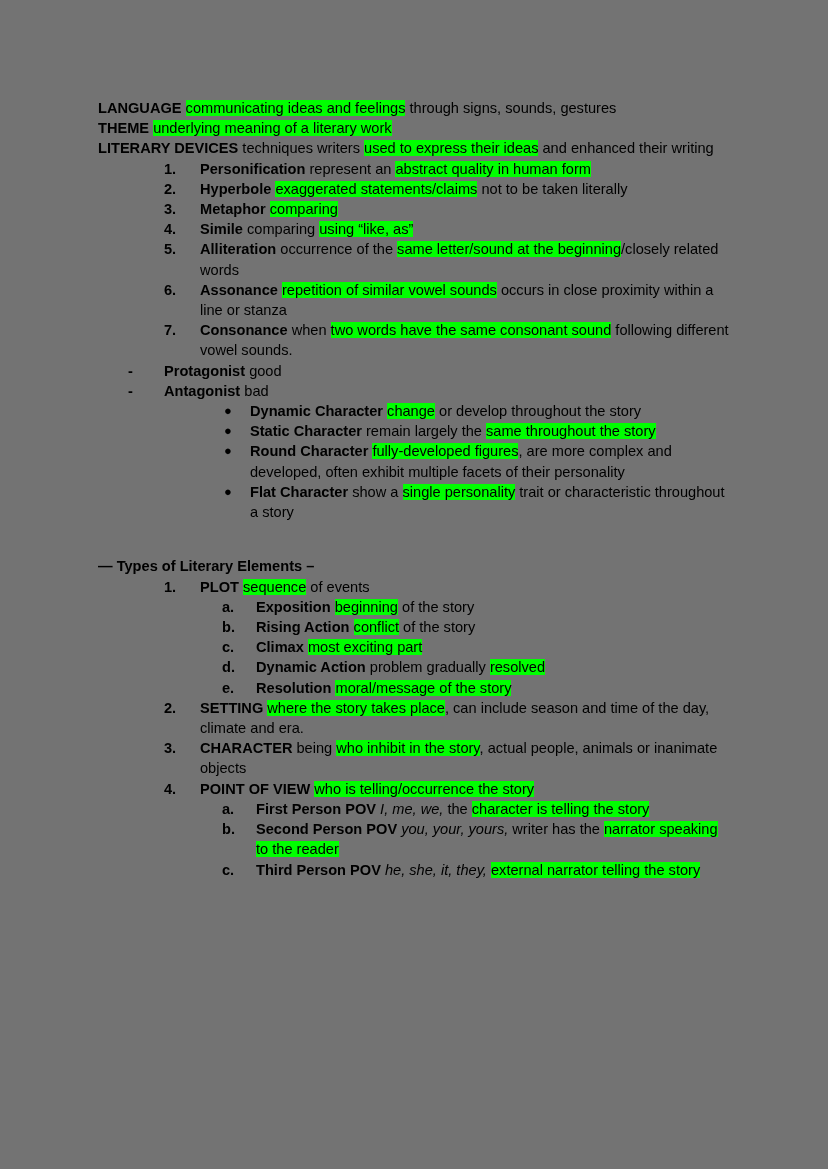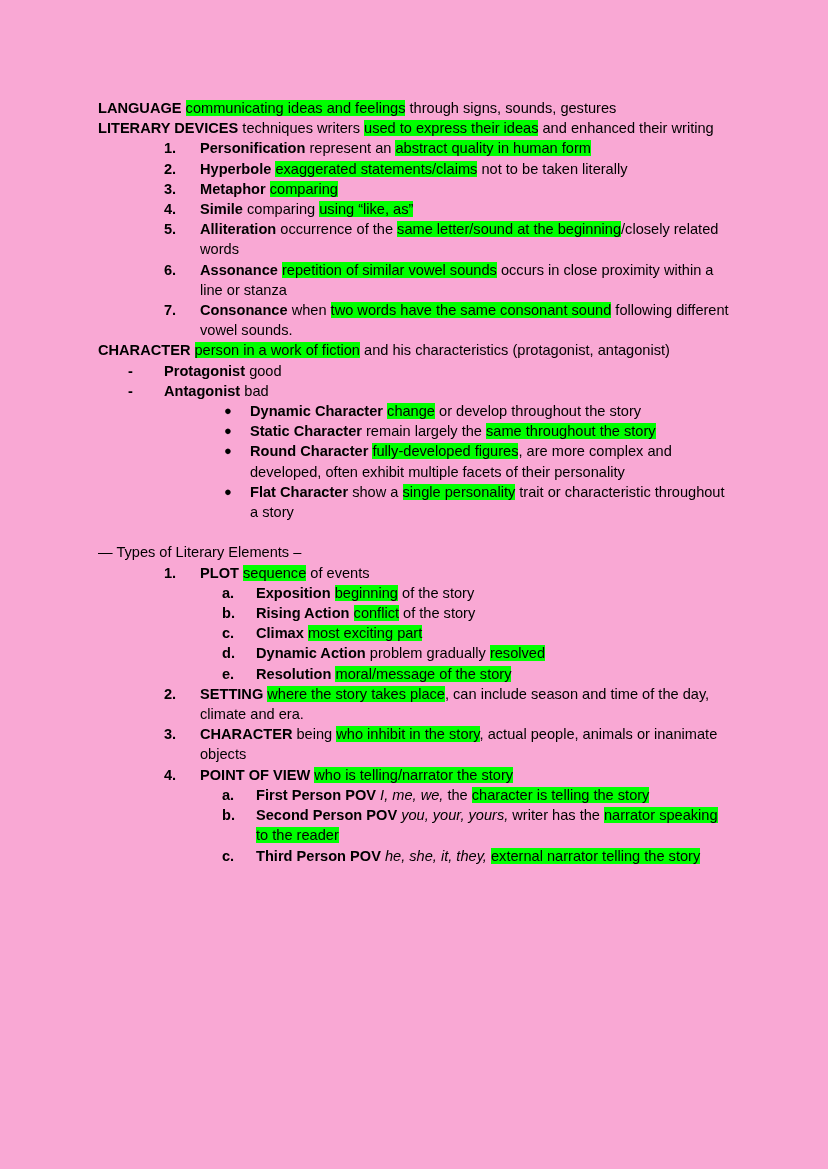--- a/index.html
+++ b/index.html
@@ -18,7 +18,7 @@
     position: relative;
     width: 828px;
     height: 1169px;
-    background: #f9a8d4;
+    background: #737373;
     box-sizing: border-box;
     padding: 98px 95px 0 98px;
     overflow: hidden;

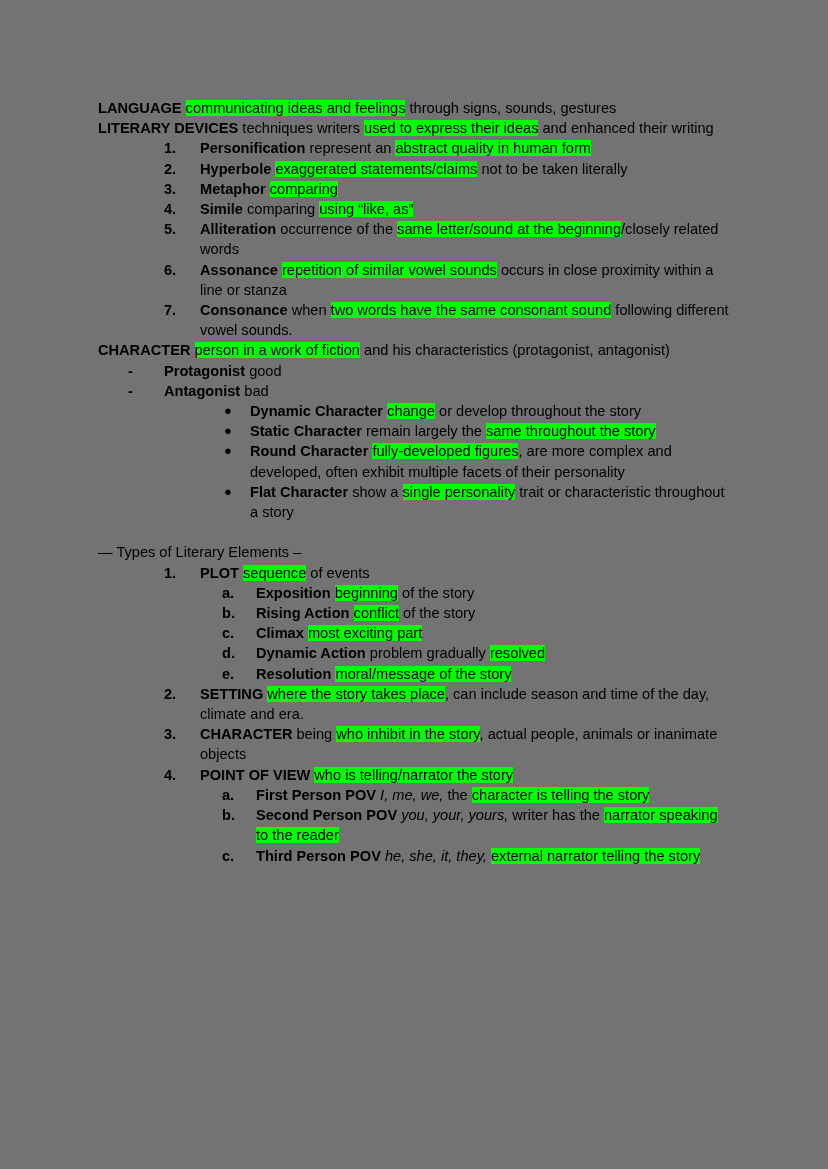--- a/index.html
+++ b/index.html
@@ -84,6 +84,7 @@
 
     <div id="defs">
         <p class="line"><span class="b">LANGUAGE</span><span> </span><span class="hl">communicating ideas and feelings</span><span> through signs, sounds, gestures</span></p>
+        <p class="line"><span class="b">THEME</span><span> </span><span class="hl">underlying meaning of a literary work</span></p>
         <p class="line"><span class="b">LITERARY DEVICES</span><span> techniques writers </span><span class="hl">used to express their ideas</span><span> and enhanced their writing</span></p>
       </div>
 

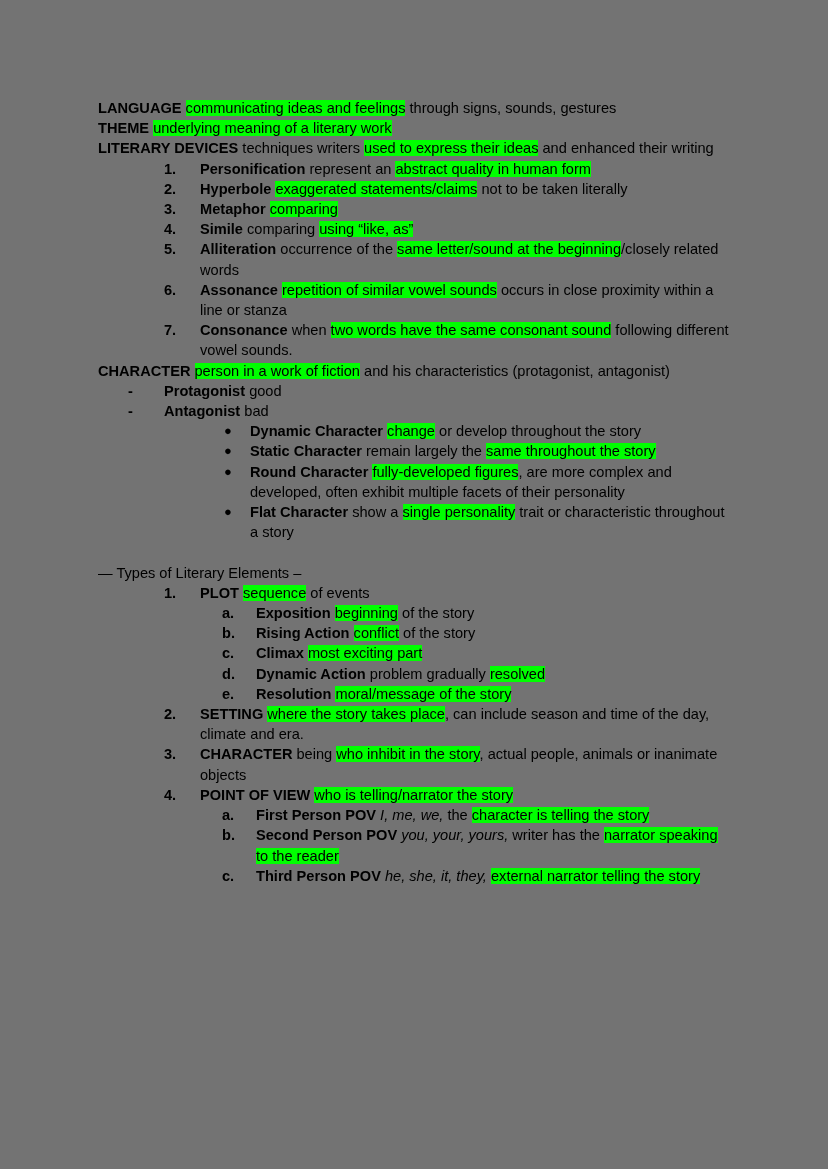--- a/index.html
+++ b/index.html
@@ -98,7 +98,6 @@
         <li><span class="marker">7.</span><span class="b">Consonance</span><span> when </span><span class="hl">two words have the same consonant sound</span><span> following different vowel sounds.</span></li>
       </ol>
 
-    <p class="line" id="char-def"><span class="b">CHARACTER</span><span> </span><span class="hl">person in a work of fiction</span><span> and his characteristics (protagonist, antagonist)</span></p>
 
     <ul class="lvl-dash" id="char-roles">
         <li><span class="marker">-</span><span class="b">Protagonist</span><span> good</span></li>

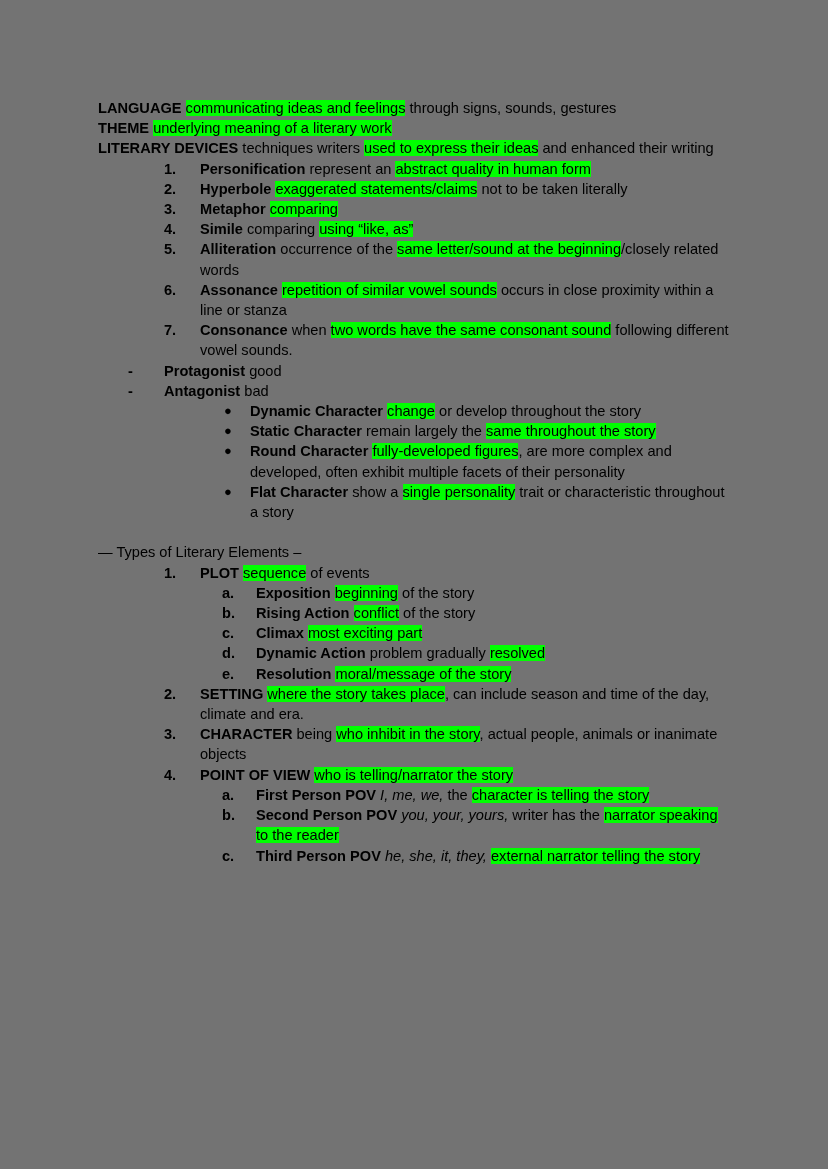--- a/index.html
+++ b/index.html
@@ -74,7 +74,7 @@
   .lvl-alpha > li { padding-left: 56px; }
   .lvl-alpha > li > .marker { left: 22px; width: 28px; }
 
-  .heading-dash { font-weight: normal; }
+  .heading-dash { font-weight: bold; margin-top: 14px; }
 </style>
 </head>
 <body>

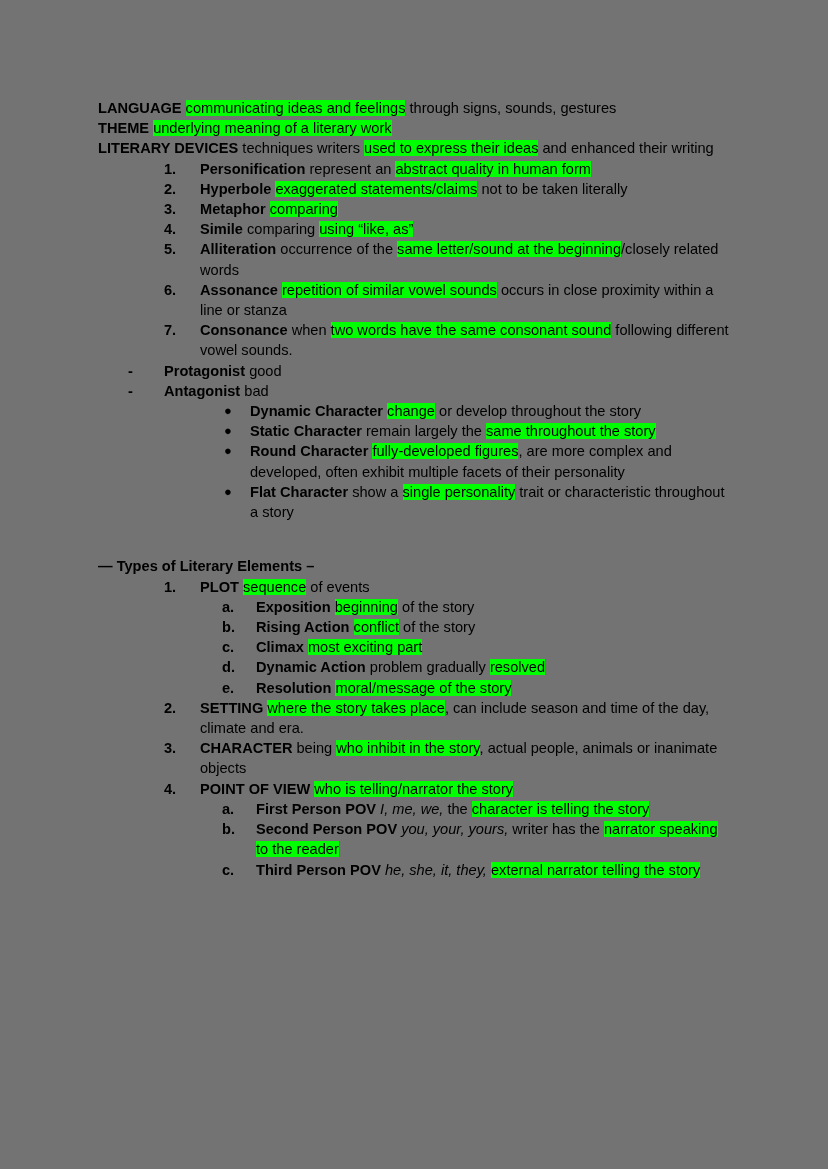--- a/index.html
+++ b/index.html
@@ -127,7 +127,7 @@
           </ol></li>
         <li><span class="marker">2.</span><span class="b">SETTING</span><span> </span><span class="hl">where the story takes place</span><span>, can include season and time of the day, climate and era.</span></li>
         <li><span class="marker">3.</span><span class="b">CHARACTER</span><span> being </span><span class="hl">who inhibit in the story</span><span>, actual people, animals or inanimate objects</span></li>
-        <li><span class="marker">4.</span><span class="b">POINT OF VIEW</span><span> </span><span class="hl">who is telling/narrator the story</span><ol class="lvl-alpha">
+        <li><span class="marker">4.</span><span class="b">POINT OF VIEW</span><span> </span><span class="hl">who is telling/occurrence the story</span><ol class="lvl-alpha">
             <li><span class="marker">a.</span><span class="b">First Person POV</span><span> </span><span class="i">I, me, we,</span><span> the </span><span class="hl">character is telling the story</span></li>
             <li><span class="marker">b.</span><span class="b">Second Person POV</span><span> </span><span class="i">you, your, yours,</span><span> writer has the </span><span class="hl">narrator speaking to the reader</span></li>
             <li><span class="marker">c.</span><span class="b">Third Person POV</span><span> </span><span class="i">he, she, it, they,</span><span> </span><span class="hl">external narrator telling the story</span></li>

